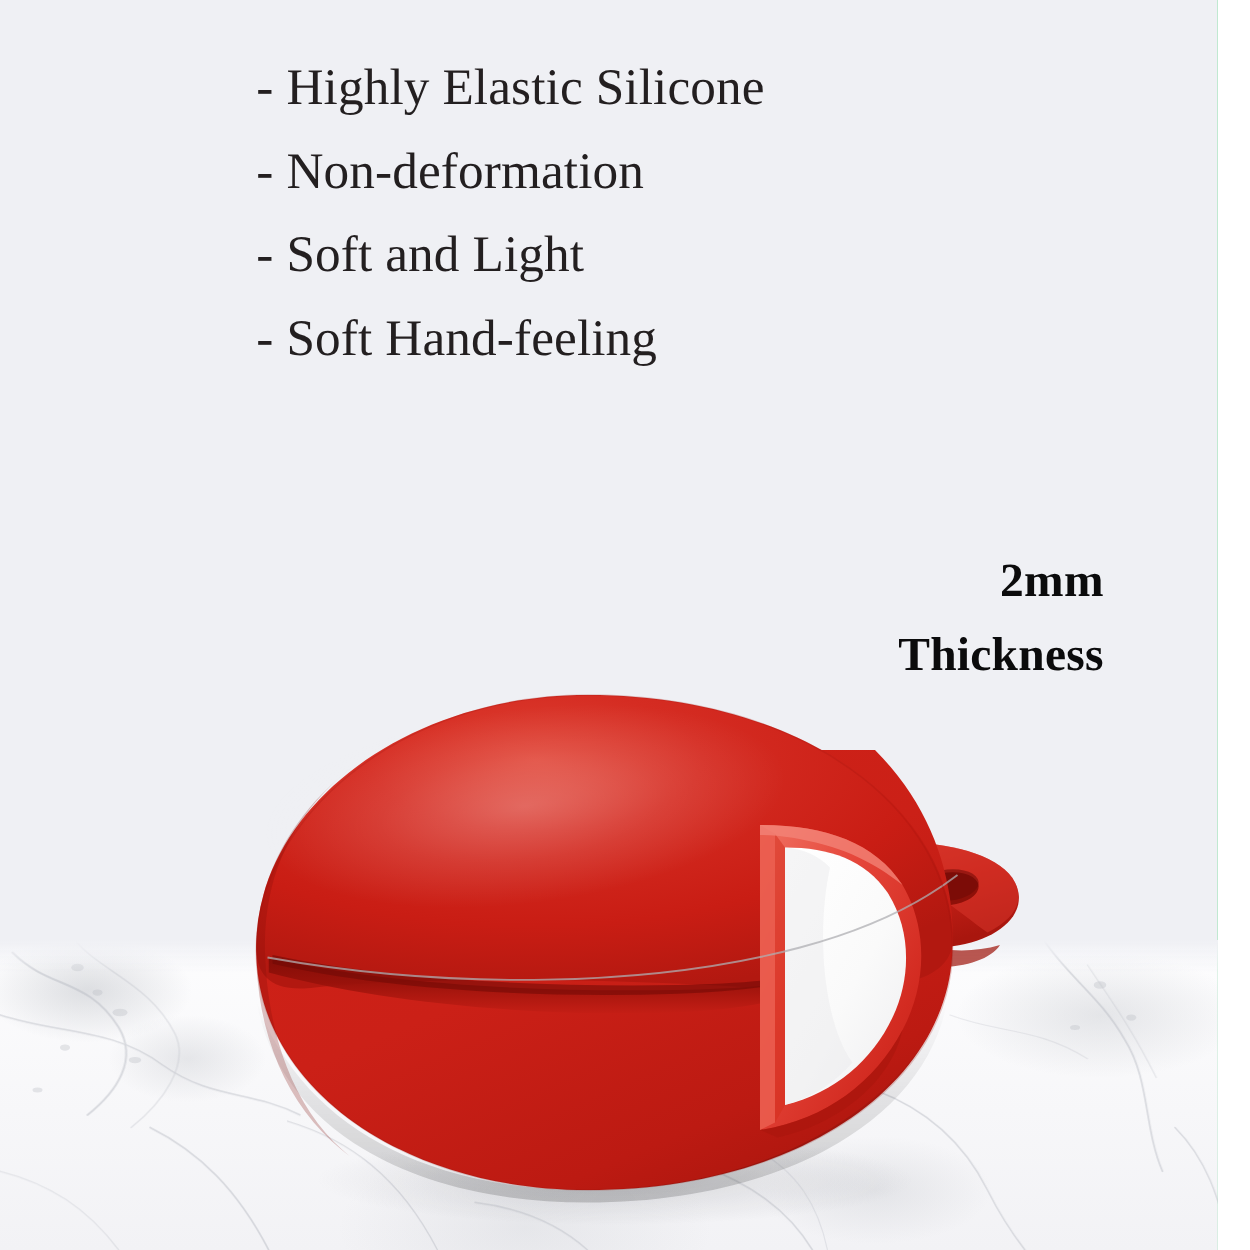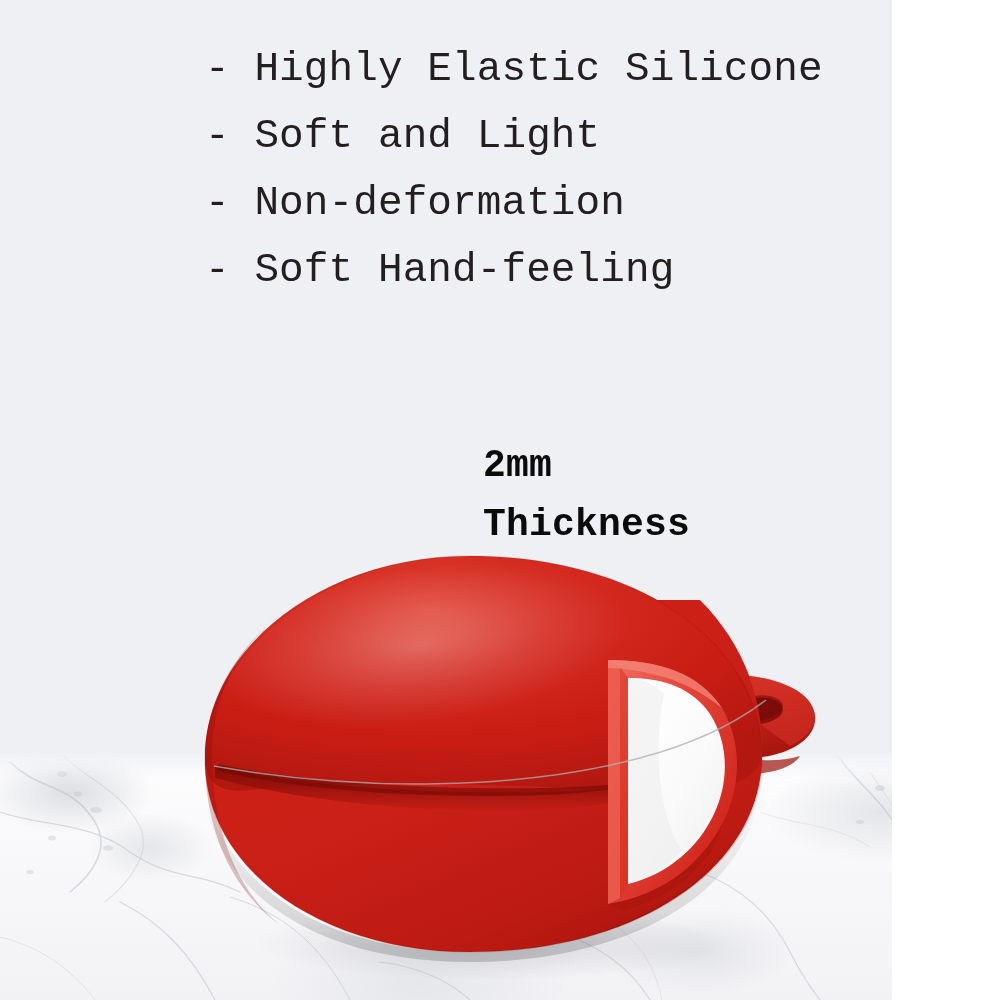--- a/index.html
+++ b/index.html
@@ -10,11 +10,11 @@
   }
   #stage {
     position: relative;
-    width: 892px;
+    width: 974px;
     height: 1000px;
     overflow: hidden;
     background: #22c55e;
-    font-family: Liberation Mono, monospace;
+    font-family: Liberation Serif, serif;
   }
 
   

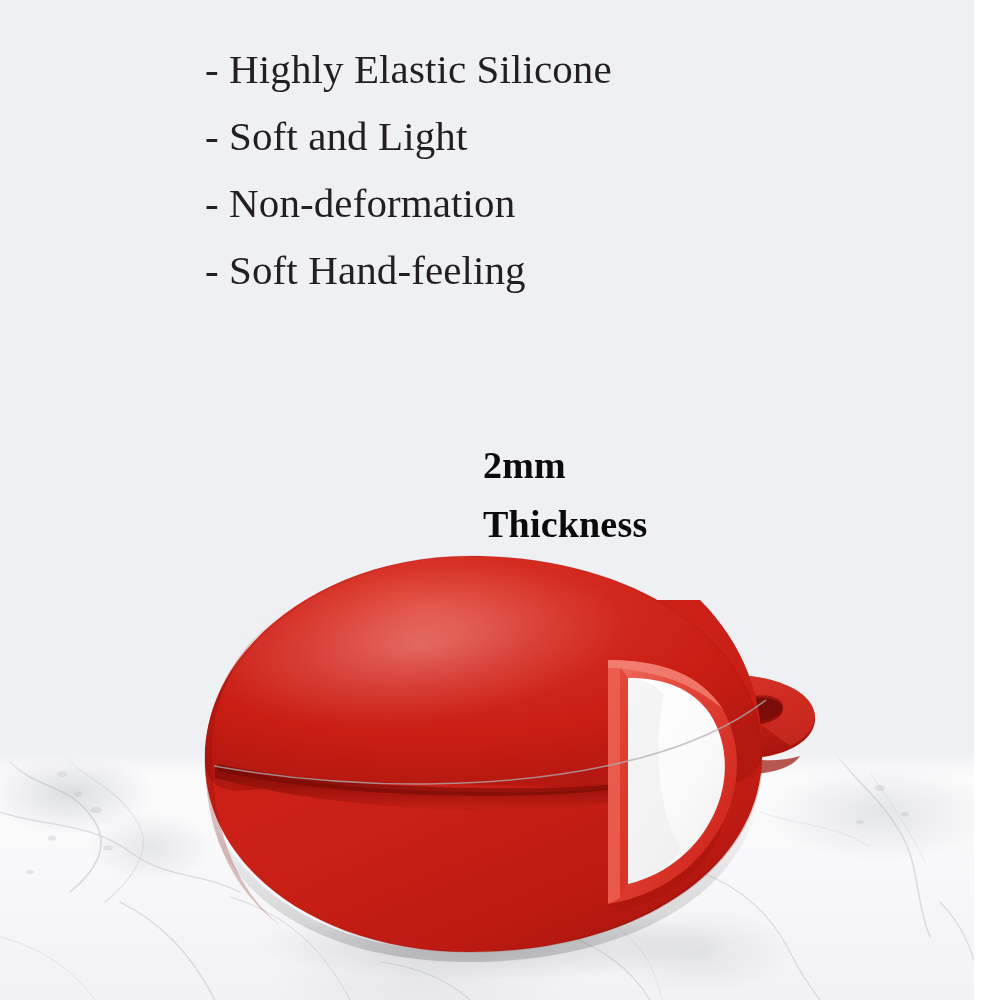--- a/index.html
+++ b/index.html
@@ -135,8 +135,8 @@
 
   <div class="feature-list">
     <div class="feature-line">- Highly Elastic Silicone</div>
+    <div class="feature-line">- Non-deformation</div>
     <div class="feature-line">- Soft and Light</div>
-    <div class="feature-line">- Non-deformation</div>
     <div class="feature-line">- Soft Hand-feeling</div>
   </div>
 

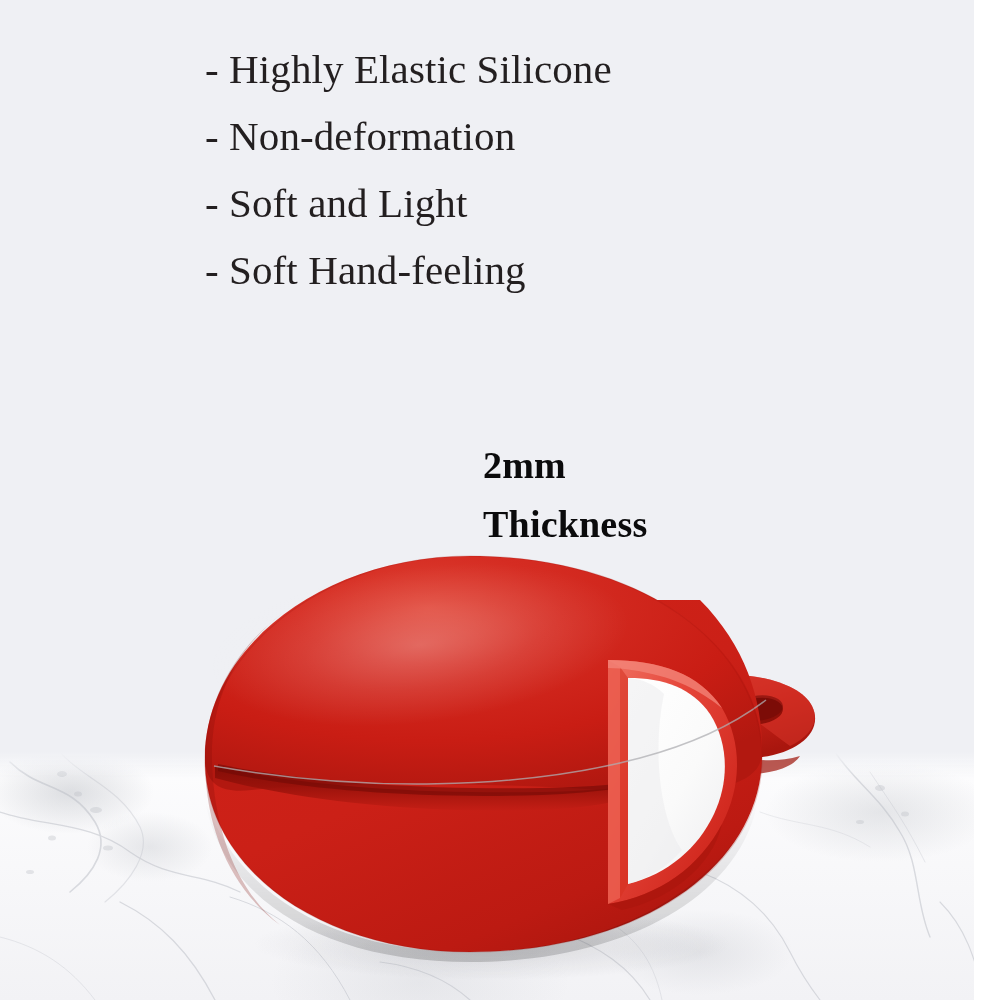--- a/index.html
+++ b/index.html
@@ -73,7 +73,7 @@
     left: 483px;
     top: 436px;
     width: 400px;
-    text-align: left;
+    text-align: right;
   }
   .callout-line {
     font-size: 38px;

